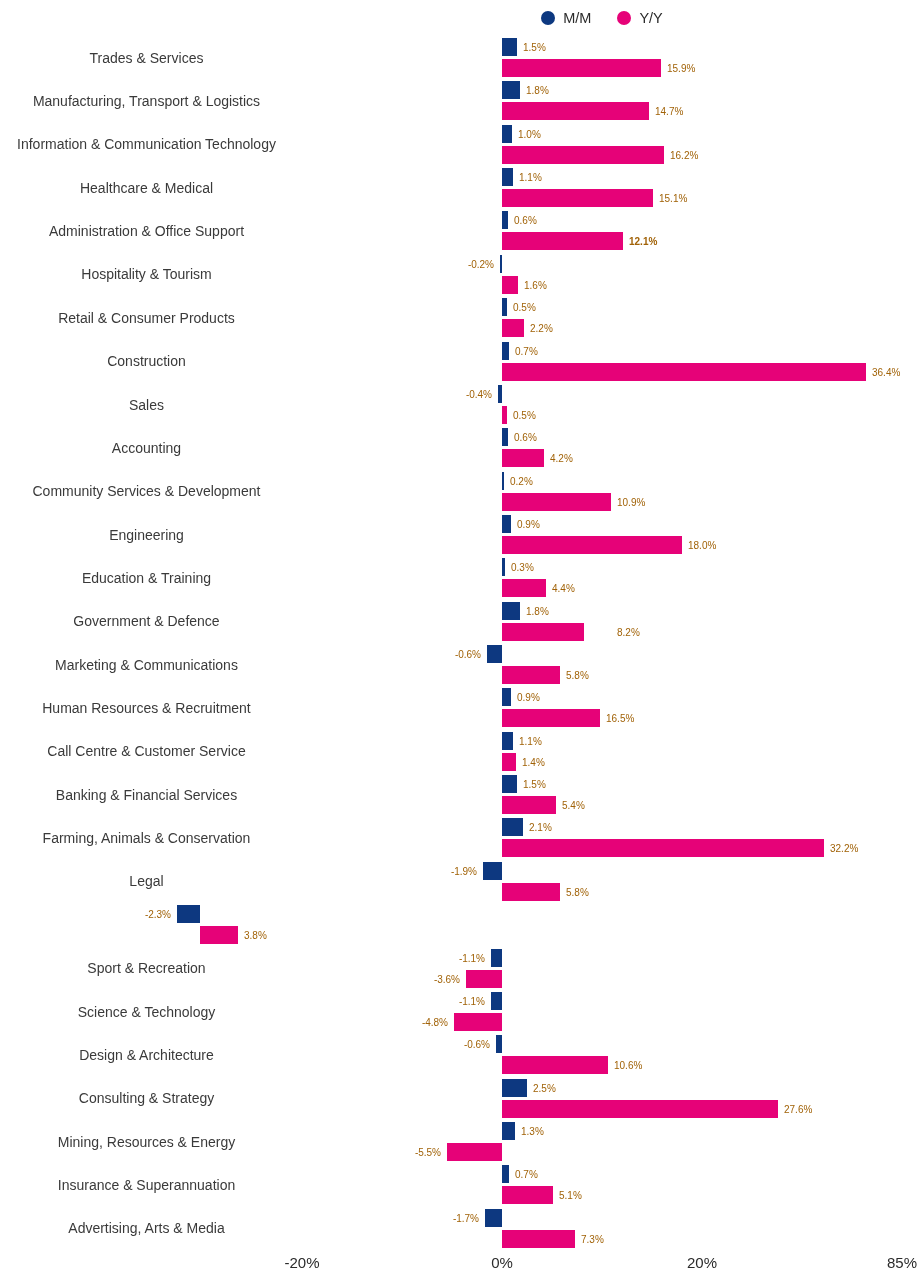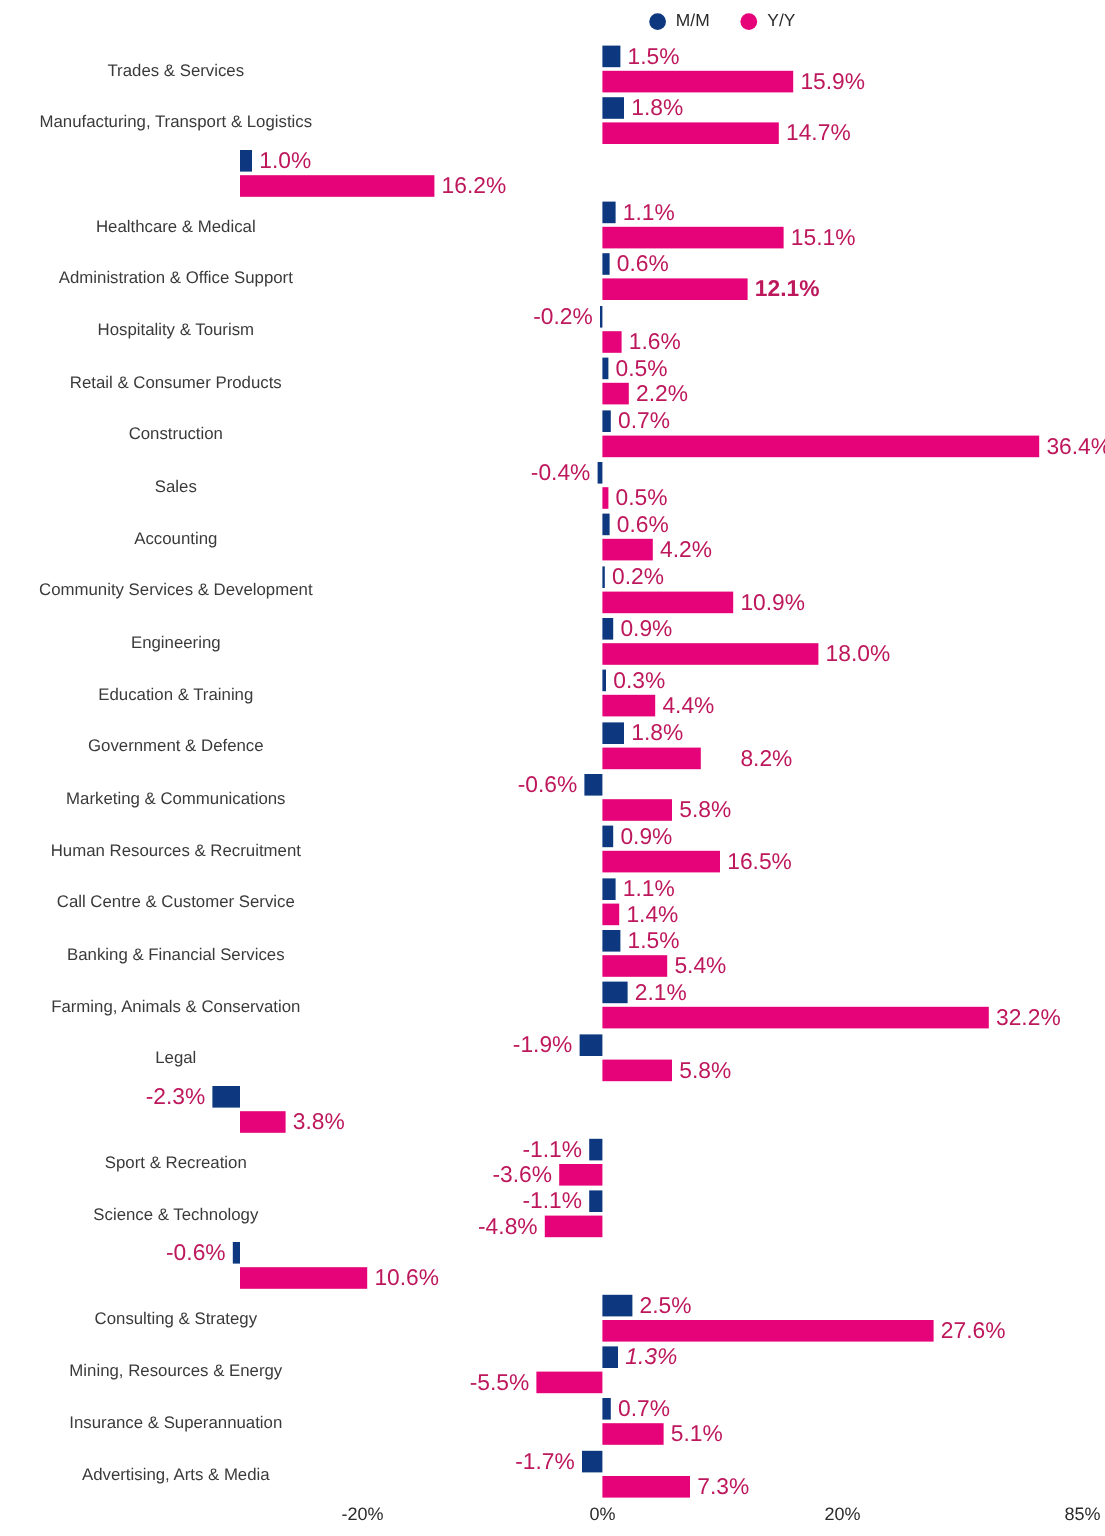--- a/index.html
+++ b/index.html
@@ -22,7 +22,7 @@
   .bar{position:absolute;height:18px;}
   .bar-mm{top:2px;}
   .bar-yy{top:23px;}
-  .val{position:absolute;height:18px;line-height:19px;font-size:19px;color:#be185d;
+  .val{position:absolute;height:18px;line-height:19px;font-size:10px;color:#a16207;
        white-space:nowrap;}
   .val-mm{top:2px;}
   .val-yy{top:23px;}

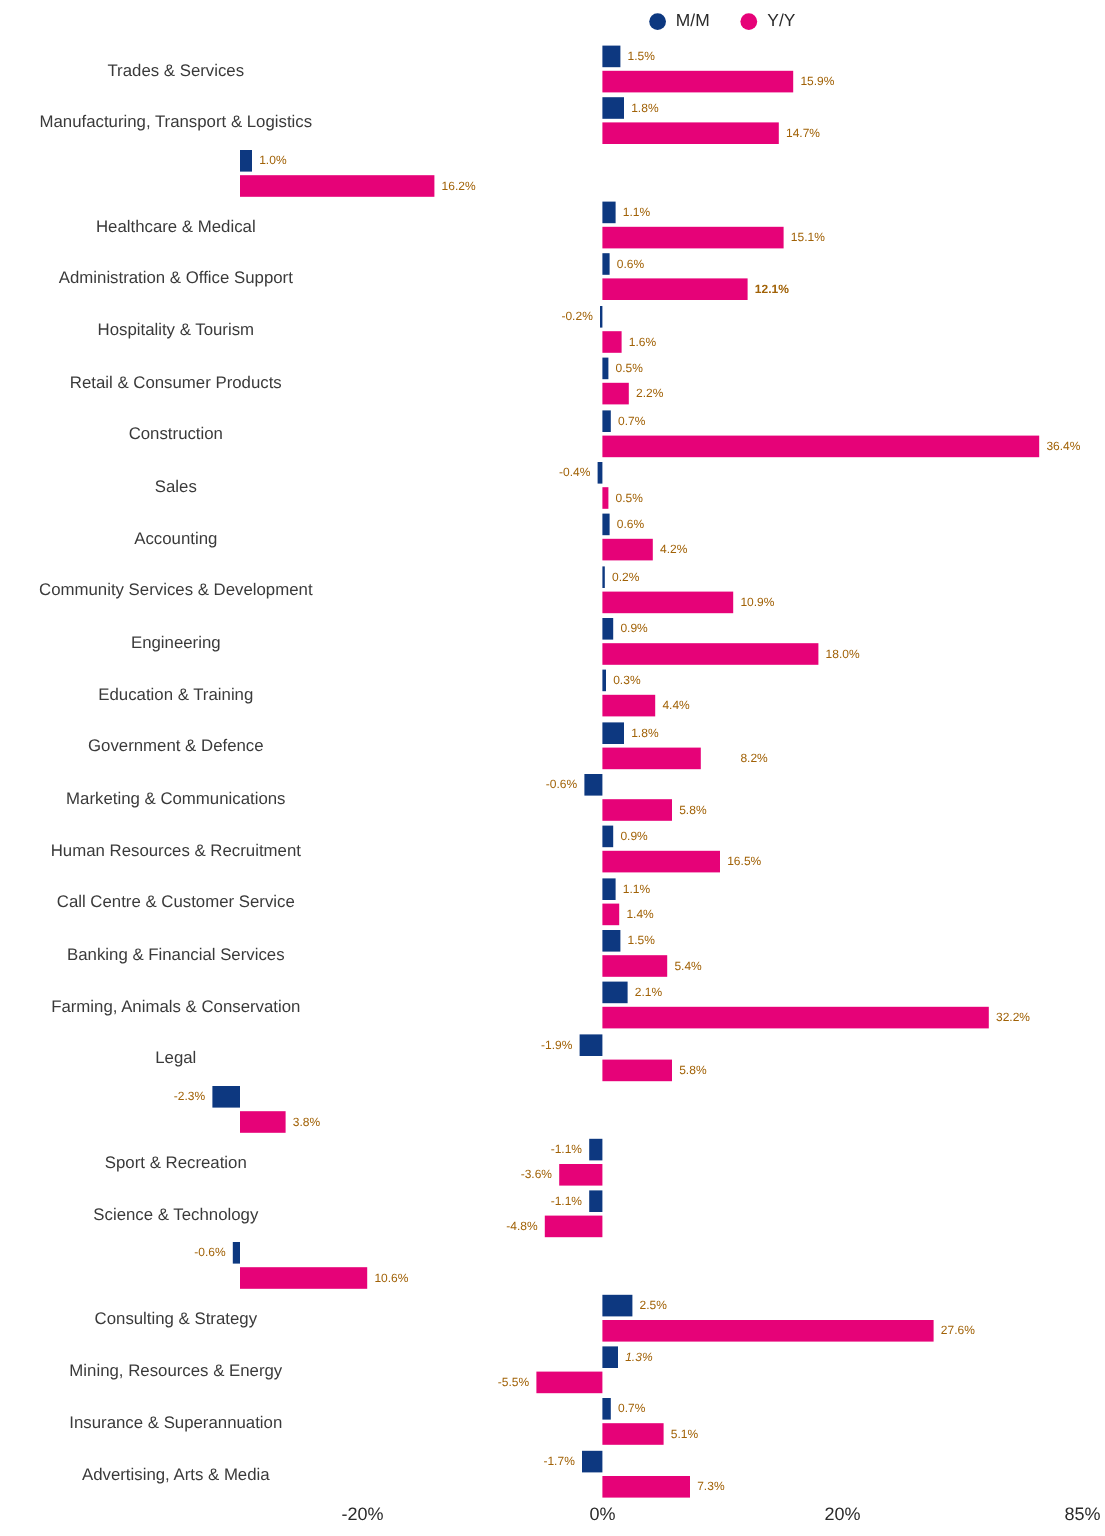--- a/index.html
+++ b/index.html
@@ -69,6 +69,7 @@
     </div>
 
     <div class="row">
+      <div class="cat-label">Information &amp; Communication Technology</div>
       <div class="plot">
         <div class="bar bar-mm" style="width: 10px; background: rgb(13, 56, 128); left: 200px;"></div>
         <div class="val val-mm" style="left: 216px;">1.0%</div>

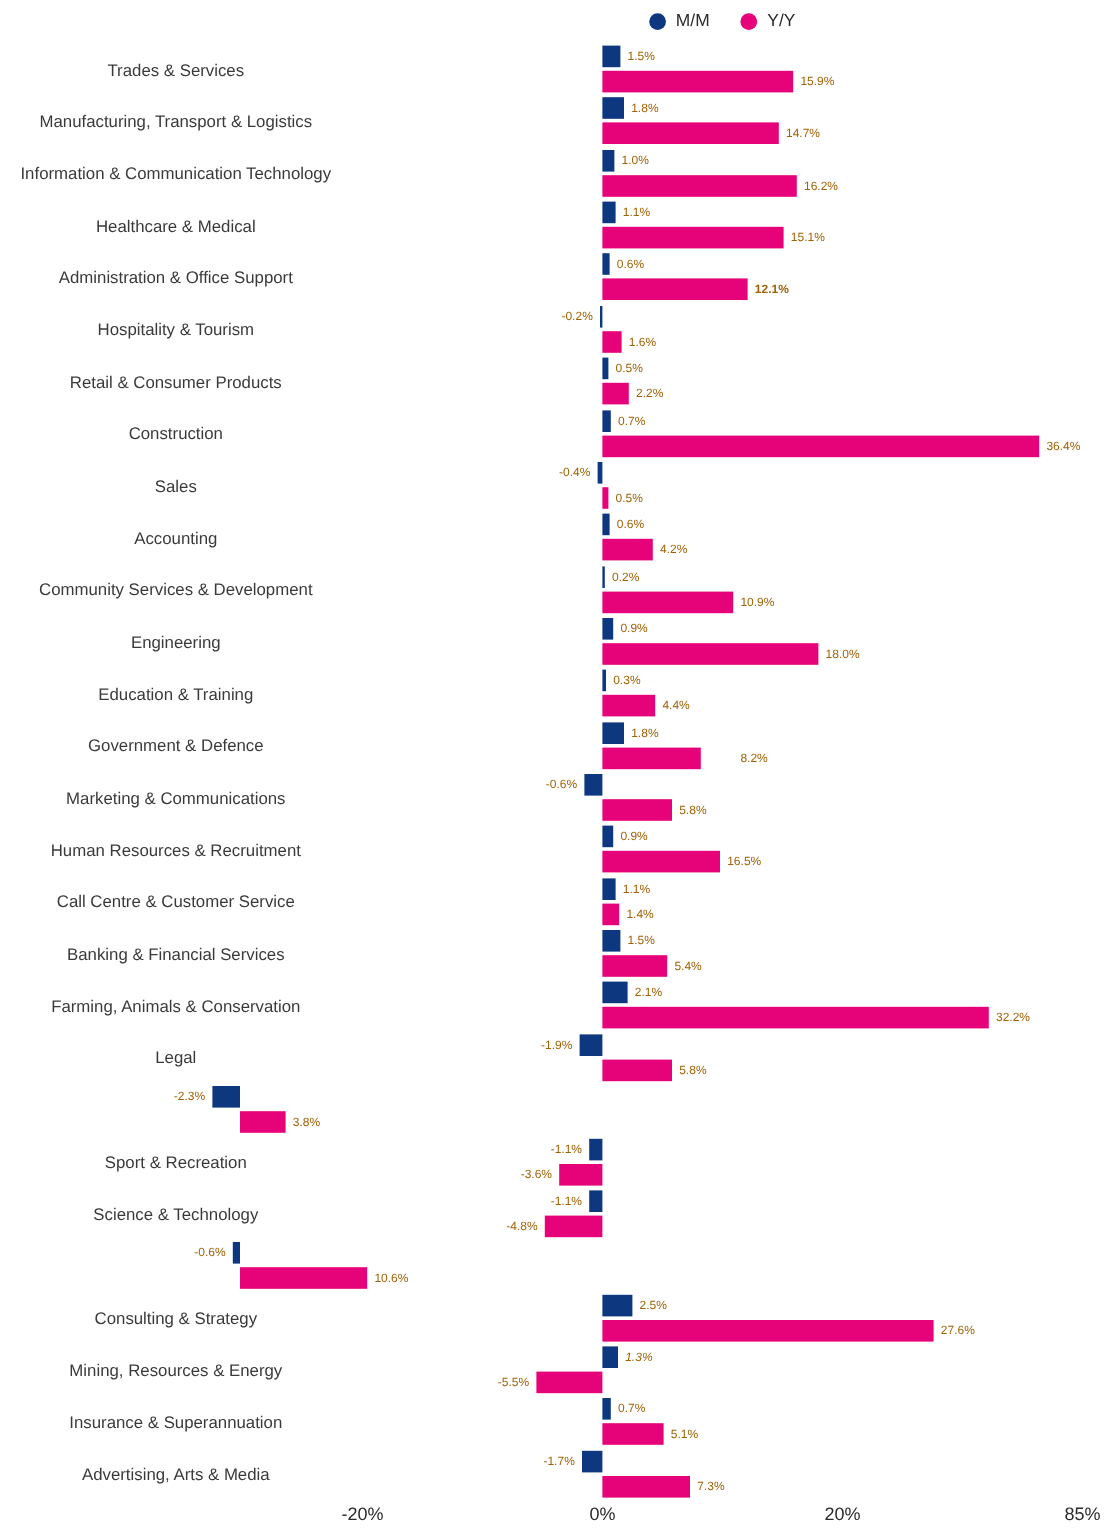--- a/index.html
+++ b/index.html
@@ -278,6 +278,7 @@
     </div>
 
     <div class="row">
+      <div class="cat-label">Design &amp; Architecture</div>
       <div class="plot">
         <div class="bar bar-mm" style="width: 6px; background: rgb(13, 56, 128); left: 194px;"></div>
         <div class="val val-mm" style="right: 412px;">-0.6%</div>

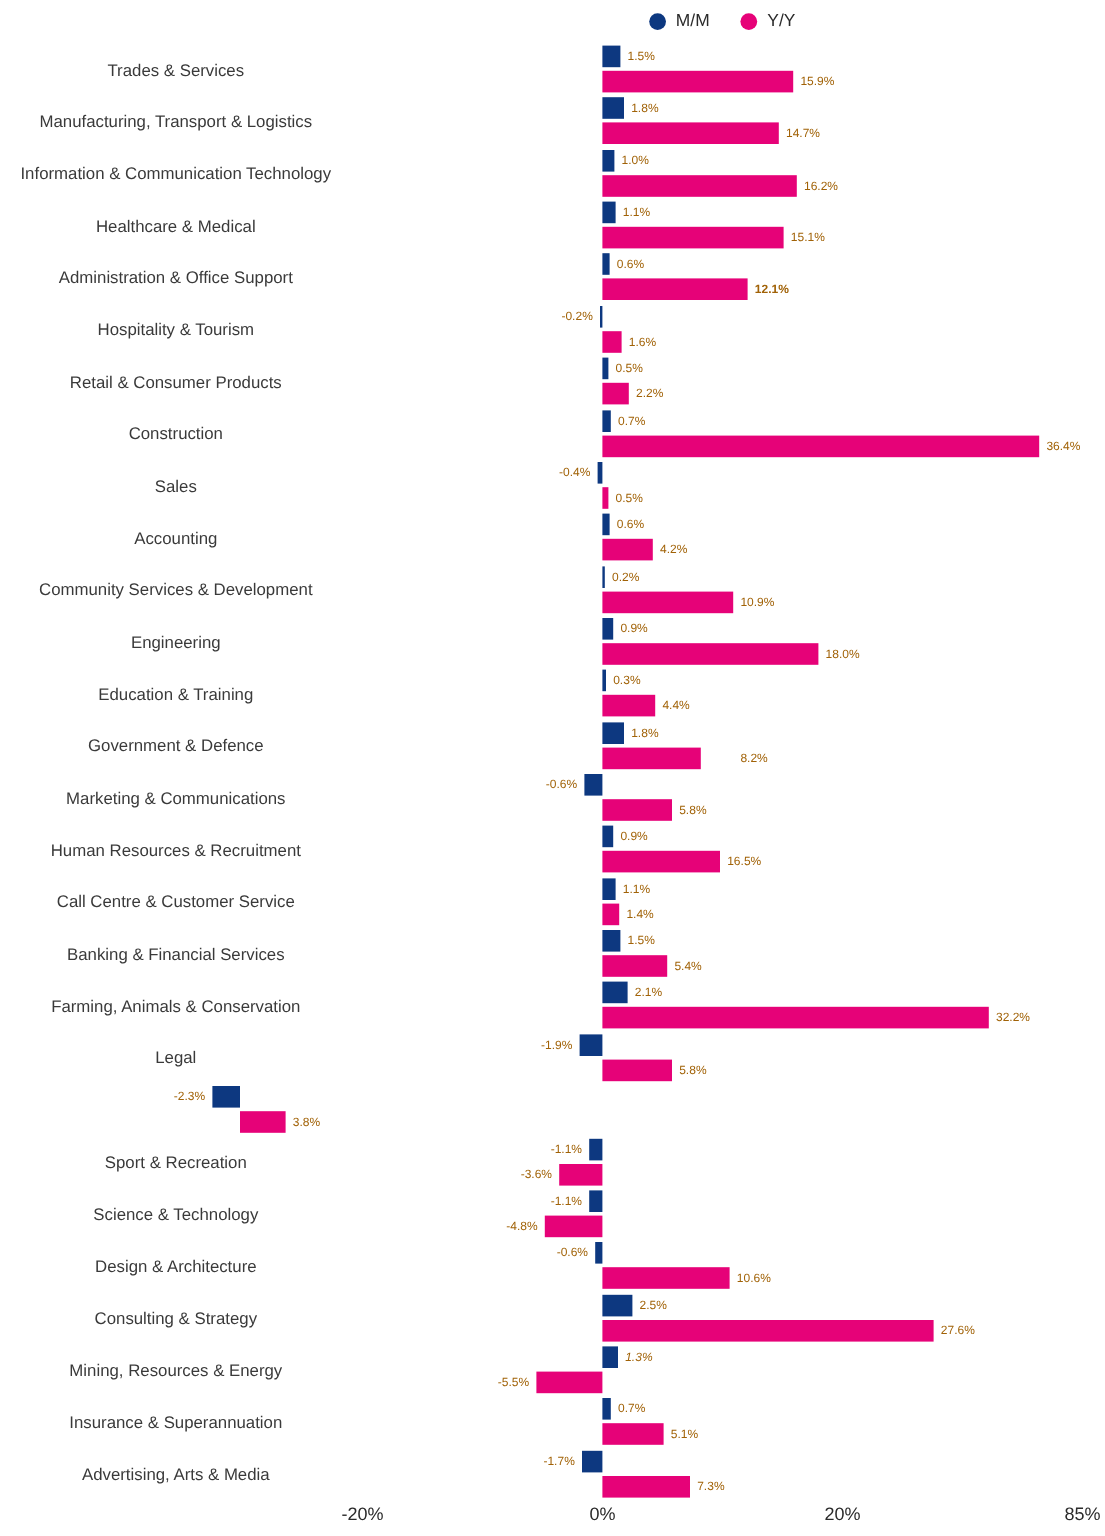--- a/index.html
+++ b/index.html
@@ -301,7 +301,7 @@
       <div class="cat-label">Mining, Resources &amp; Energy</div>
       <div class="plot">
         <div class="bar bar-mm" style="width: 13px; background: rgb(13, 56, 128); left: 200px;"></div>
-        <div class="val val-mm" style="left: 219px; font-style: italic;">1.3%</div>
+        <div class="val val-mm" style="left: 219px;">1.3%</div>
         <div class="bar bar-yy" style="width: 55px; background: rgb(230, 2, 120); left: 145px;"></div>
         <div class="val val-yy" style="right: 461px;">-5.5%</div>
       </div>

